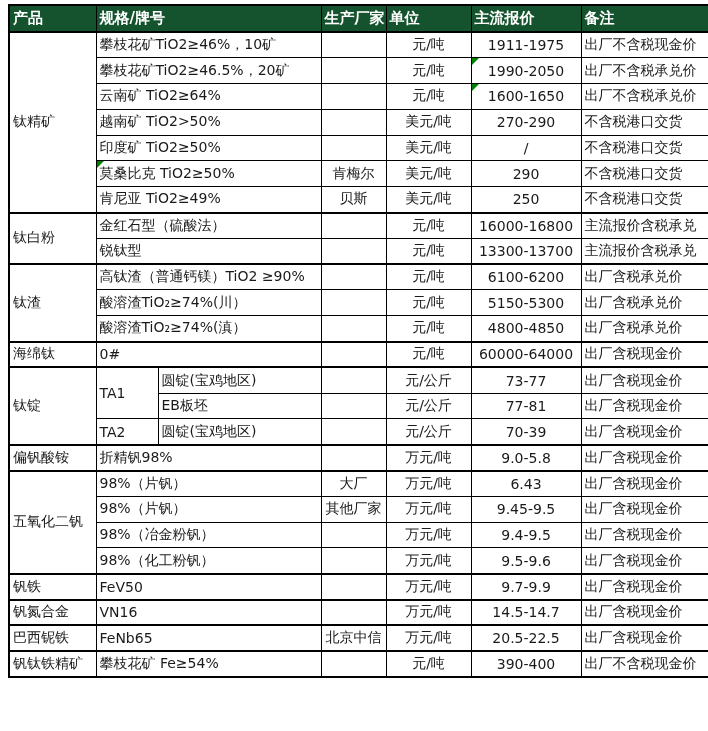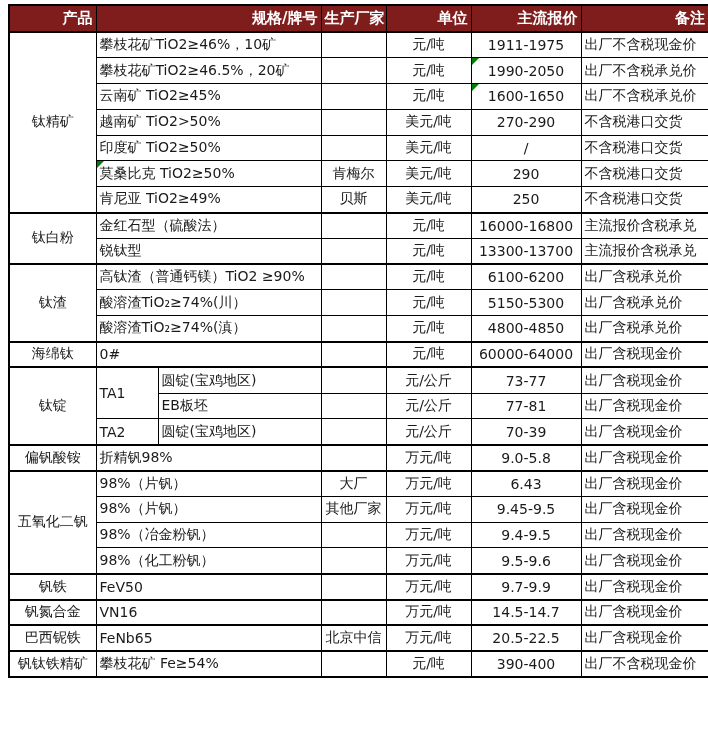--- a/index.html
+++ b/index.html
@@ -30,12 +30,12 @@
     box-sizing:border-box;
   }
   .price-table thead th{
-    background:#7f1d1d;
+    background:#14532d;
     color:#ffffff;
     font-weight:bold;
     font-size:15px;
     height:27px;
-    text-align:right;
+    text-align:left;
     border-bottom:2px solid #000;
     margin-left:27px;
   }

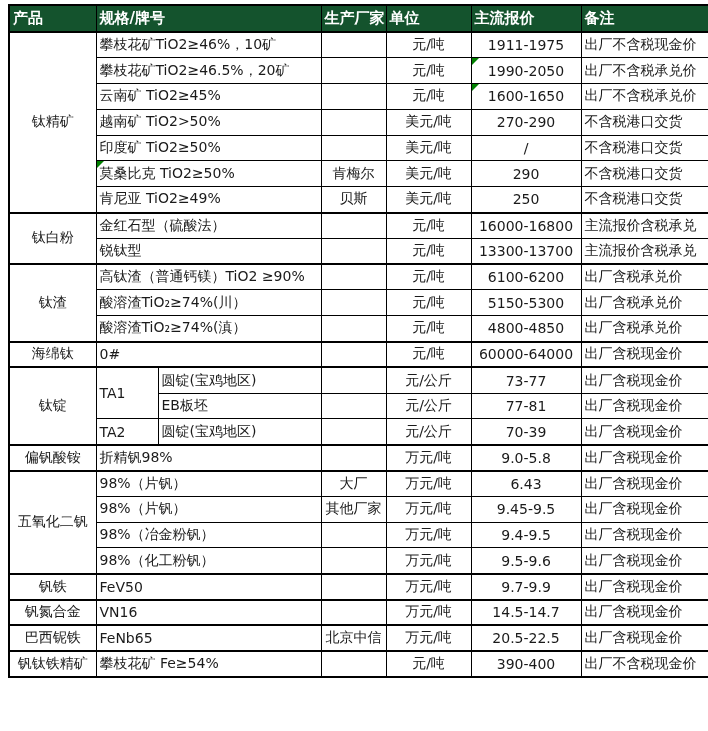--- a/index.html
+++ b/index.html
@@ -92,7 +92,7 @@
       <td class="c-note">出厂不含税承兑价</td>
     </tr>
     <tr>
-      <td class="c-spec" colspan="2">云南矿 TiO2≥45%</td>
+      <td class="c-spec" colspan="2">云南矿 TiO2≥64%</td>
       <td class="c-producer"></td>
       <td class="c-unit">元/吨</td>
       <td class="c-price"><span class="flag"></span><span>1600-1650</span></td>

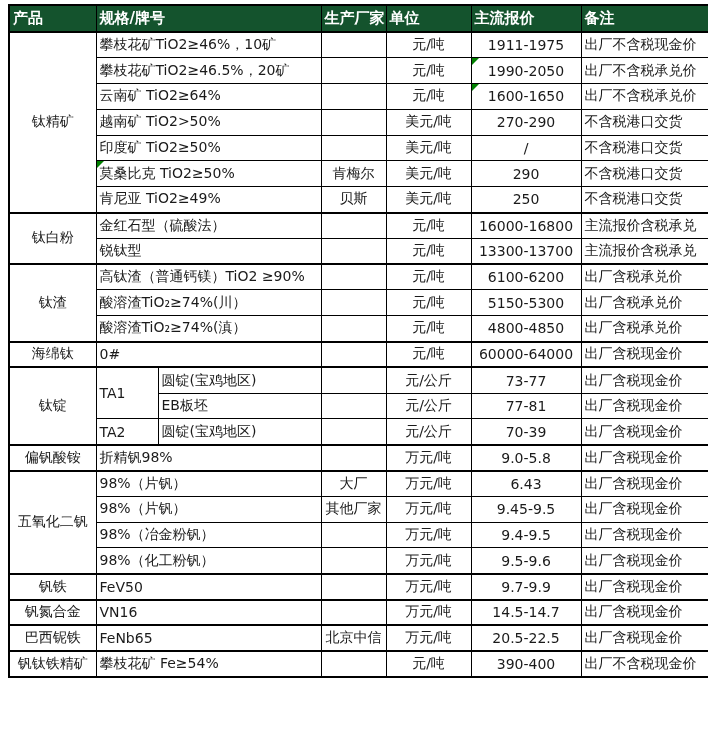--- a/index.html
+++ b/index.html
@@ -41,7 +41,7 @@
   }
   .price-table tbody tr{height:25.8px;}
   tr.group-start td{border-top:2px solid #000;}
-  td.c-product{text-align:center;}
+  td.c-product{text-align:left;}
   td.c-spec,td.c-spec2,td.c-note{text-align:left;margin-left:15px;}
   td.c-producer,td.c-unit,td.c-price{text-align:center;}
   .flag{

